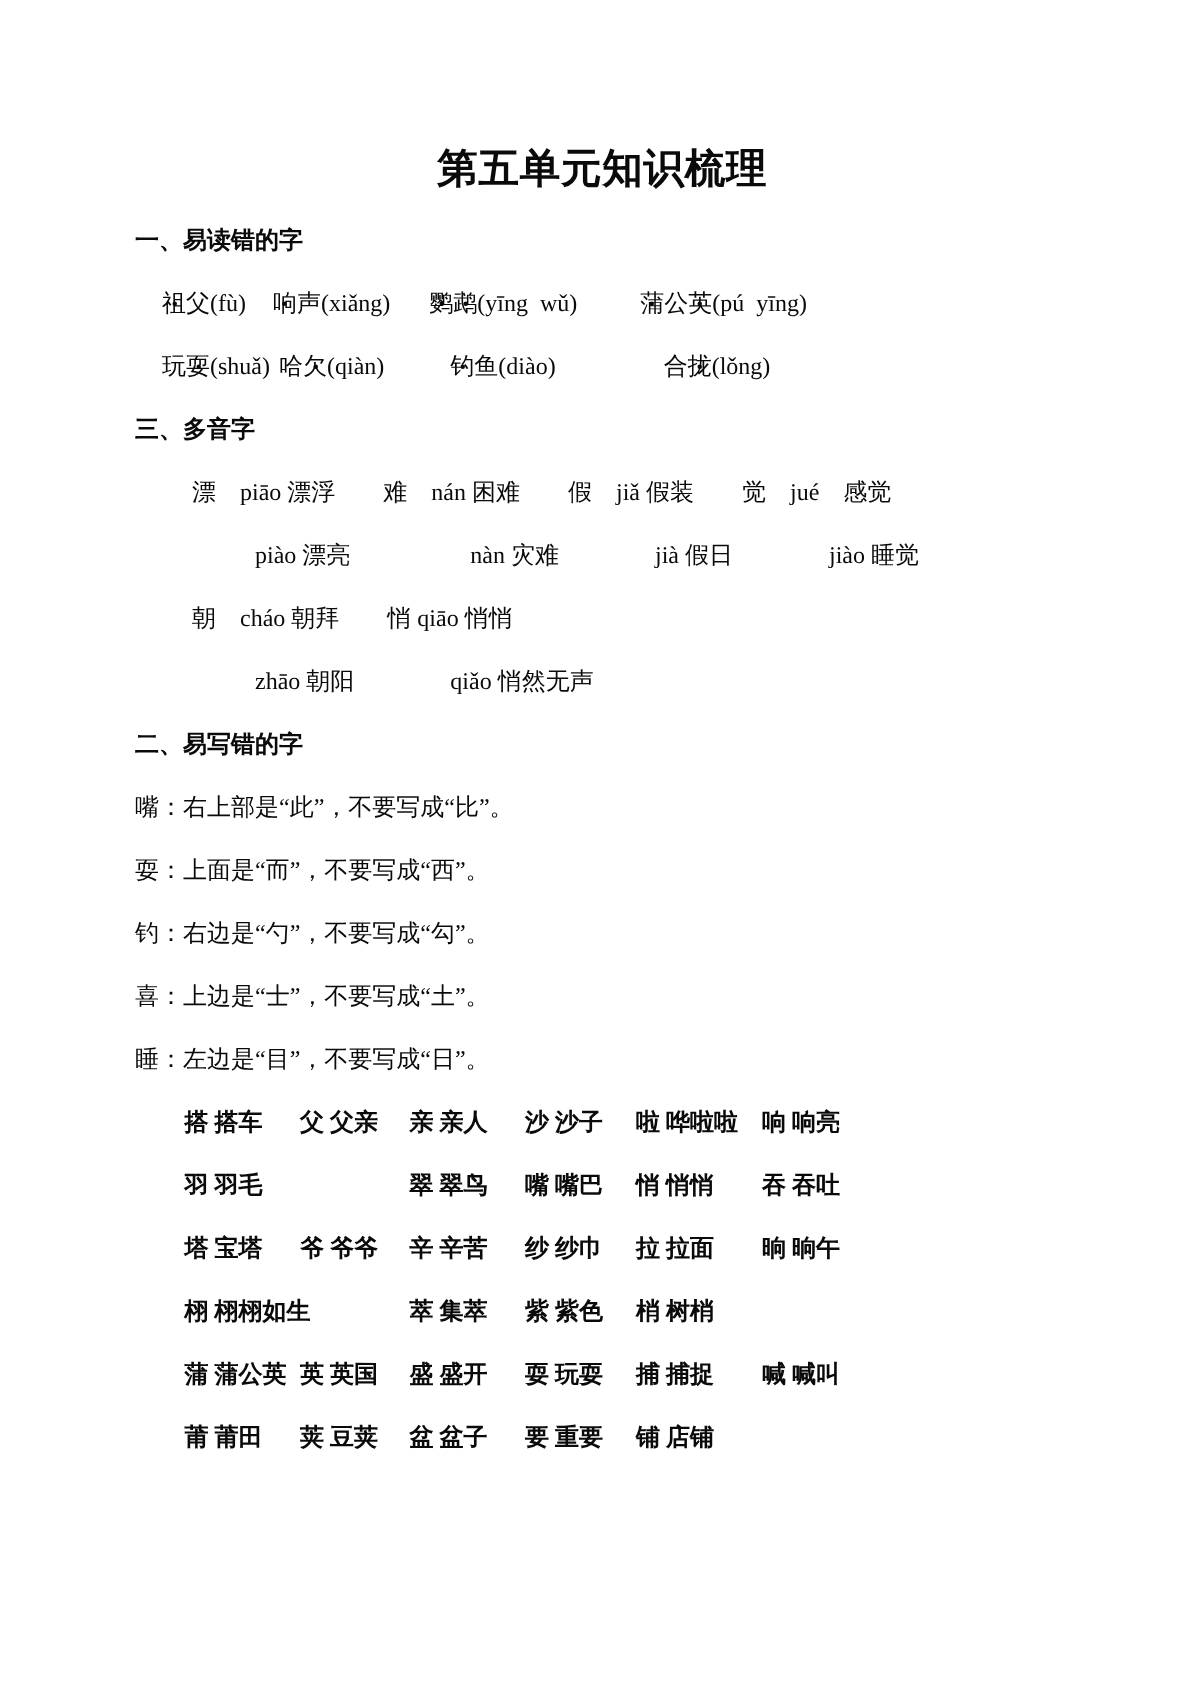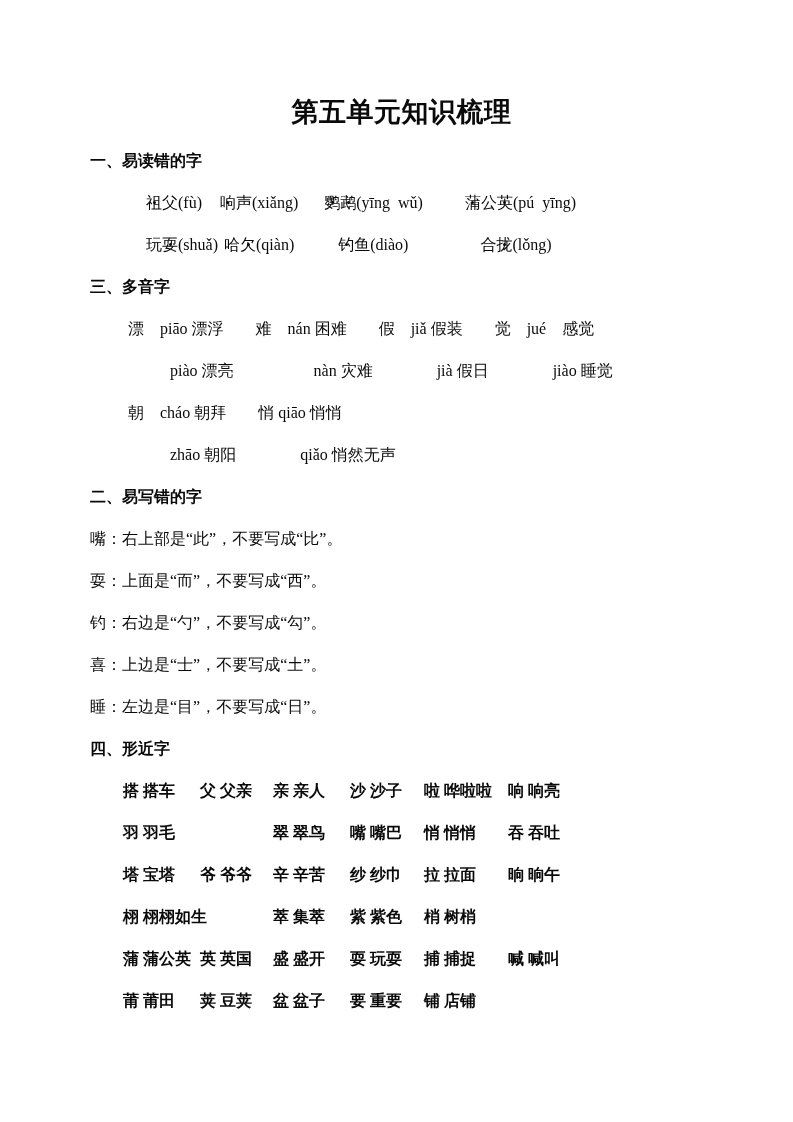--- a/index.html
+++ b/index.html
@@ -28,7 +28,7 @@
     white-space: nowrap;
   }
   .heading { font-weight: bold; }
-  .indent { margin-left: 56px; text-decoration: underline; }
+  .indent { margin-left: 18px; text-decoration: underline; }
   
   .wline { white-space: pre; }
   .word { display: inline-block; white-space: pre; }

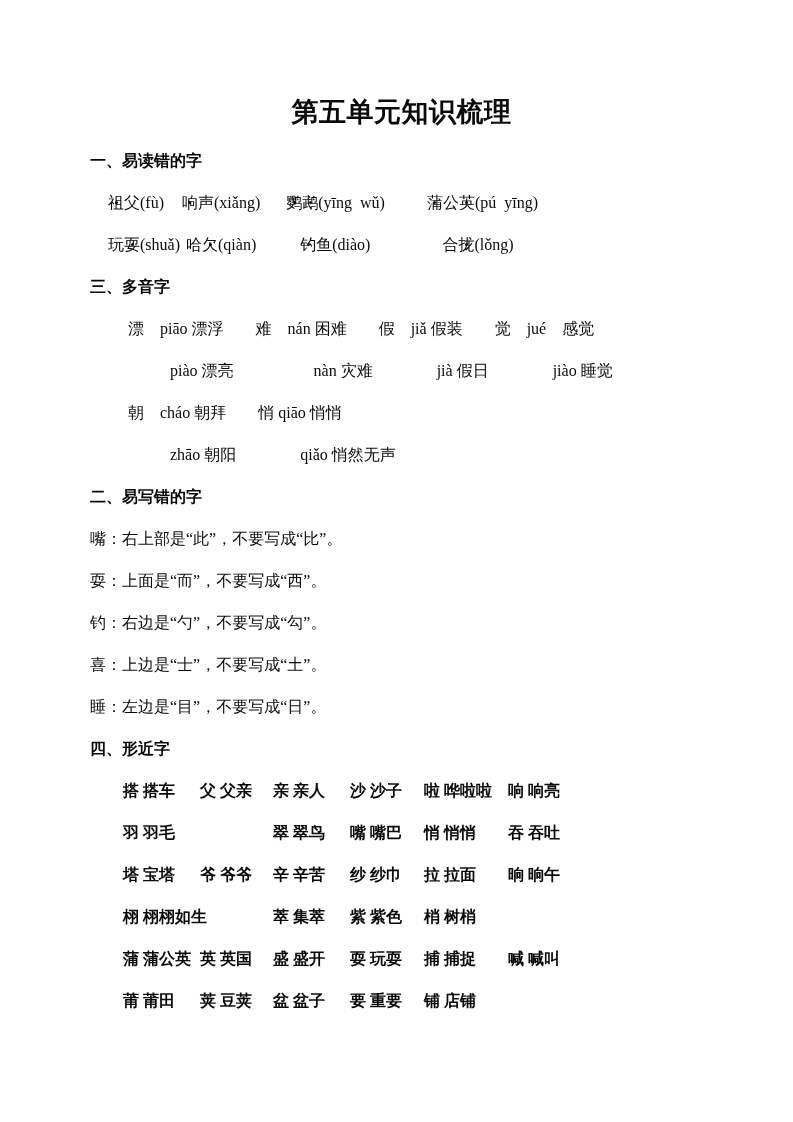--- a/index.html
+++ b/index.html
@@ -98,7 +98,6 @@
   </section>
 
   <section>
-    <p class="heading">四、形近字</p>
     <div id="s4" class="s4">
         <div class="srow">
           <span class="scell">搭 搭车</span>

